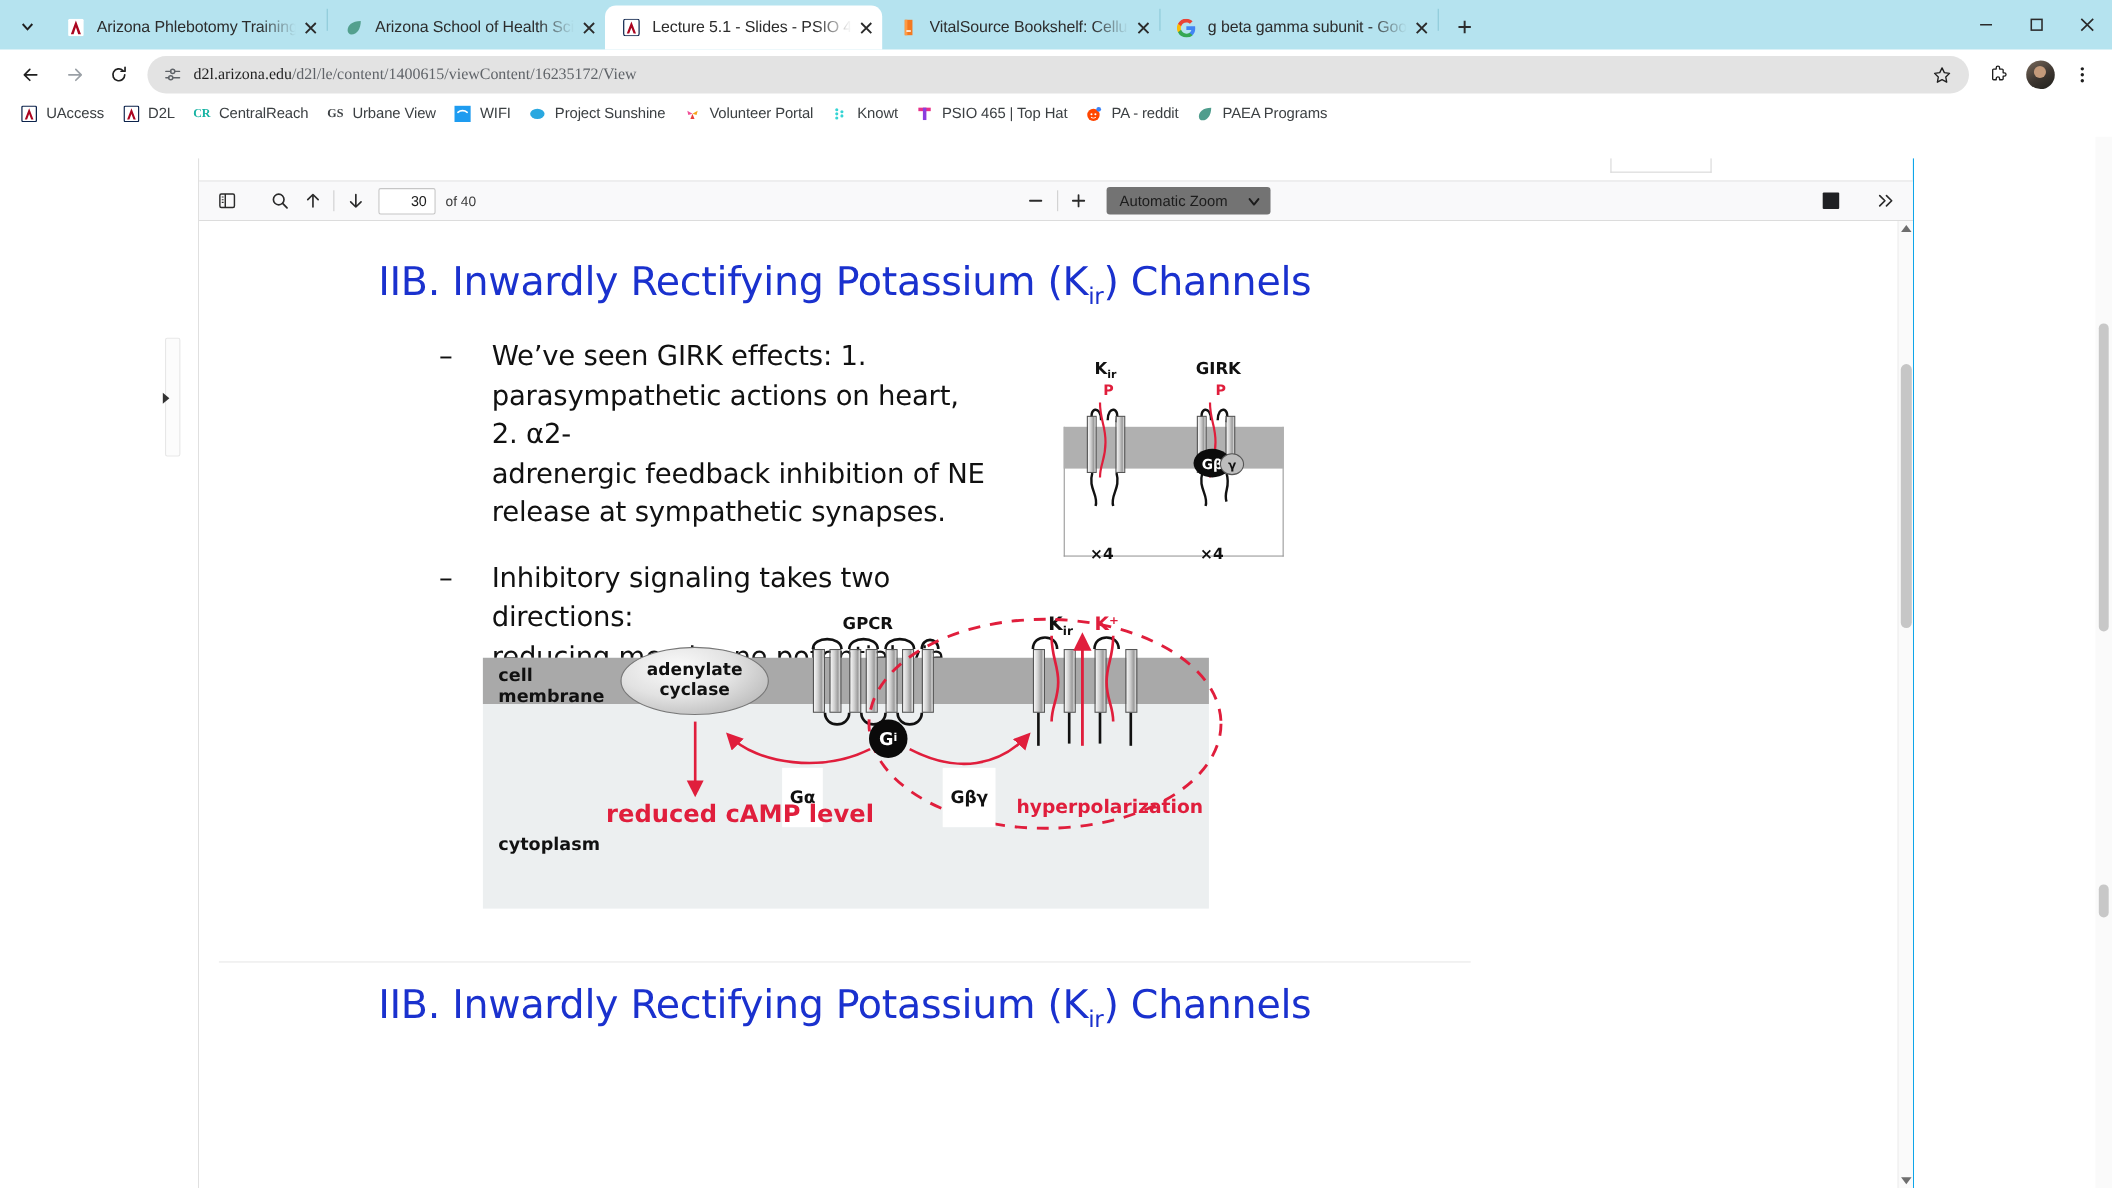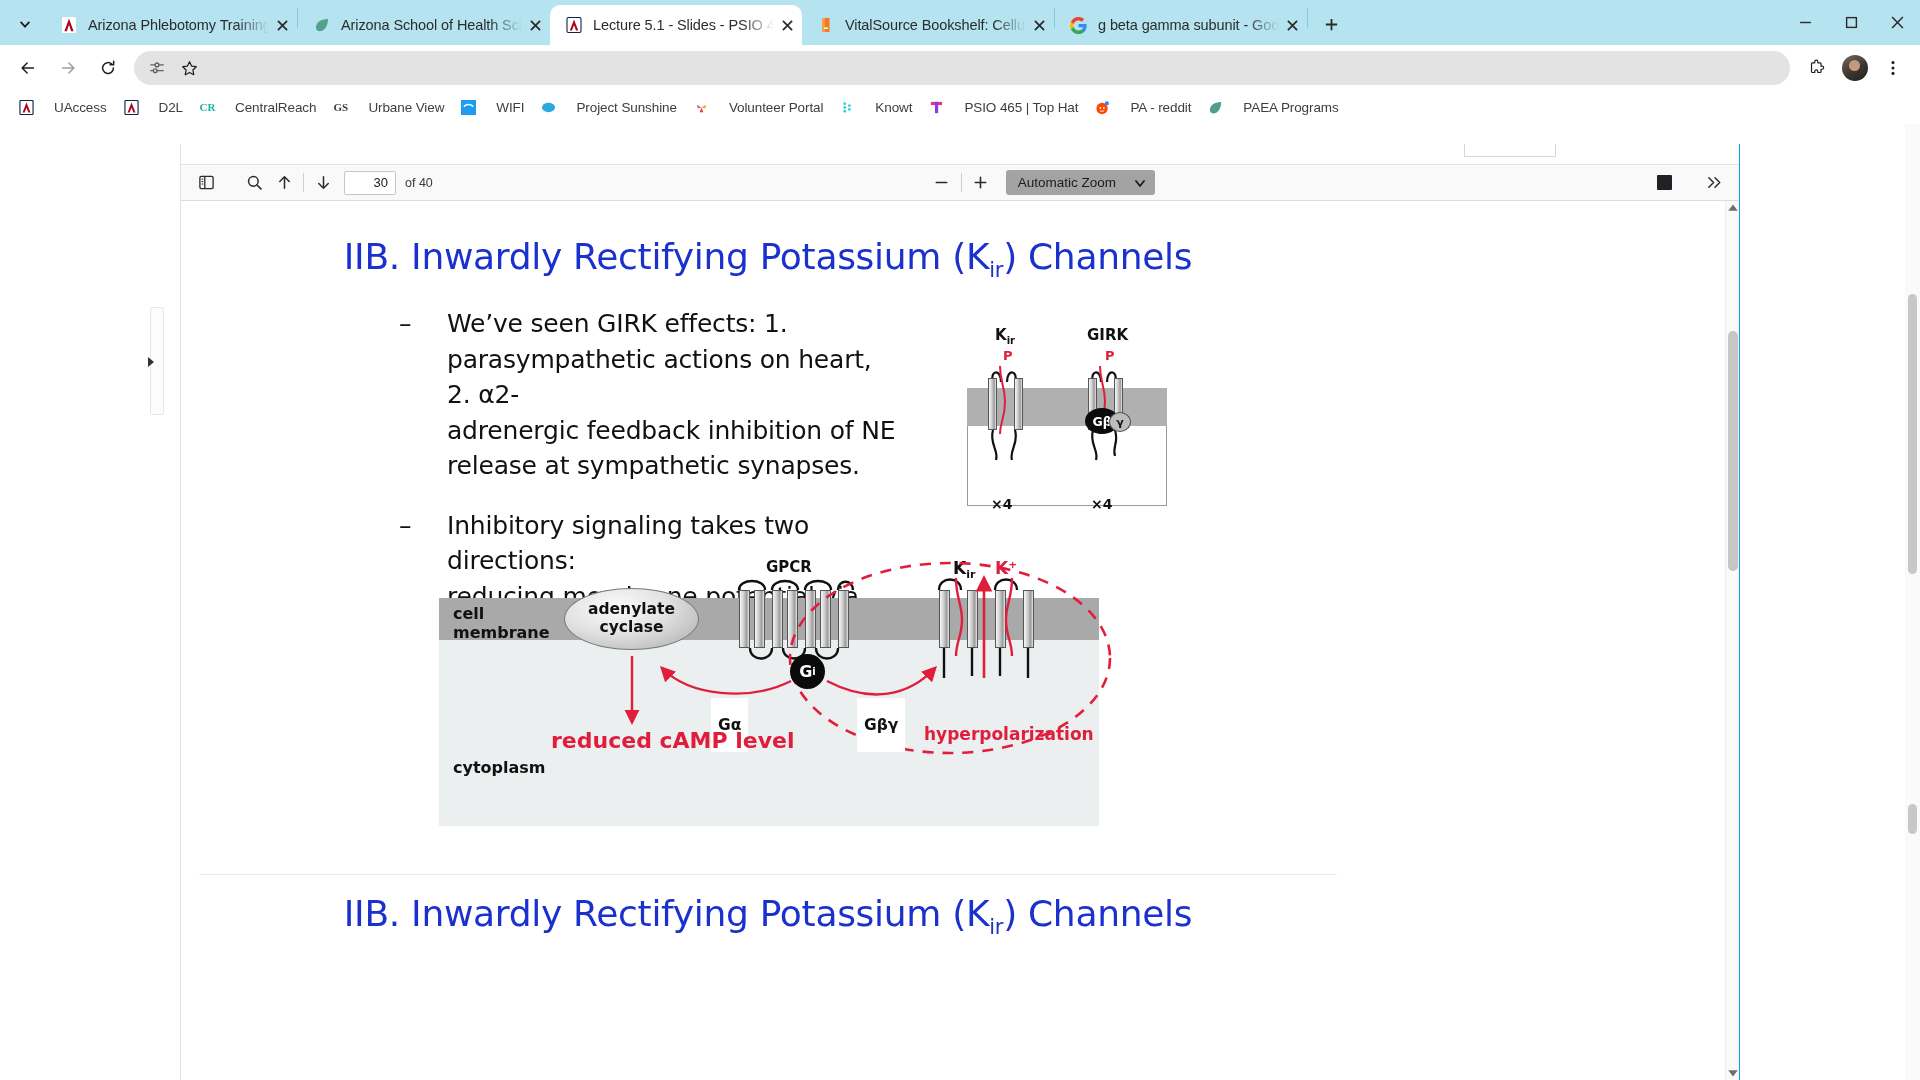--- a/index.html
+++ b/index.html
@@ -468,6 +468,9 @@
           <circle cx="9" cy="5.5" r="2.1" fill="none" stroke="#5f6368" stroke-width="1.5"></circle>
           <circle cx="7" cy="12" r="2.1" fill="none" stroke="#5f6368" stroke-width="1.5"></circle>
         </svg>
+      </span>
+      <span class="omni-url">
+        <span class="host">d2l.arizona.edu</span><span class="path">/d2l/le/content/1400615/viewContent/16235172/View</span>
       </span>
       <span class="omni-star">
         <svg viewBox="0 0 18 18">

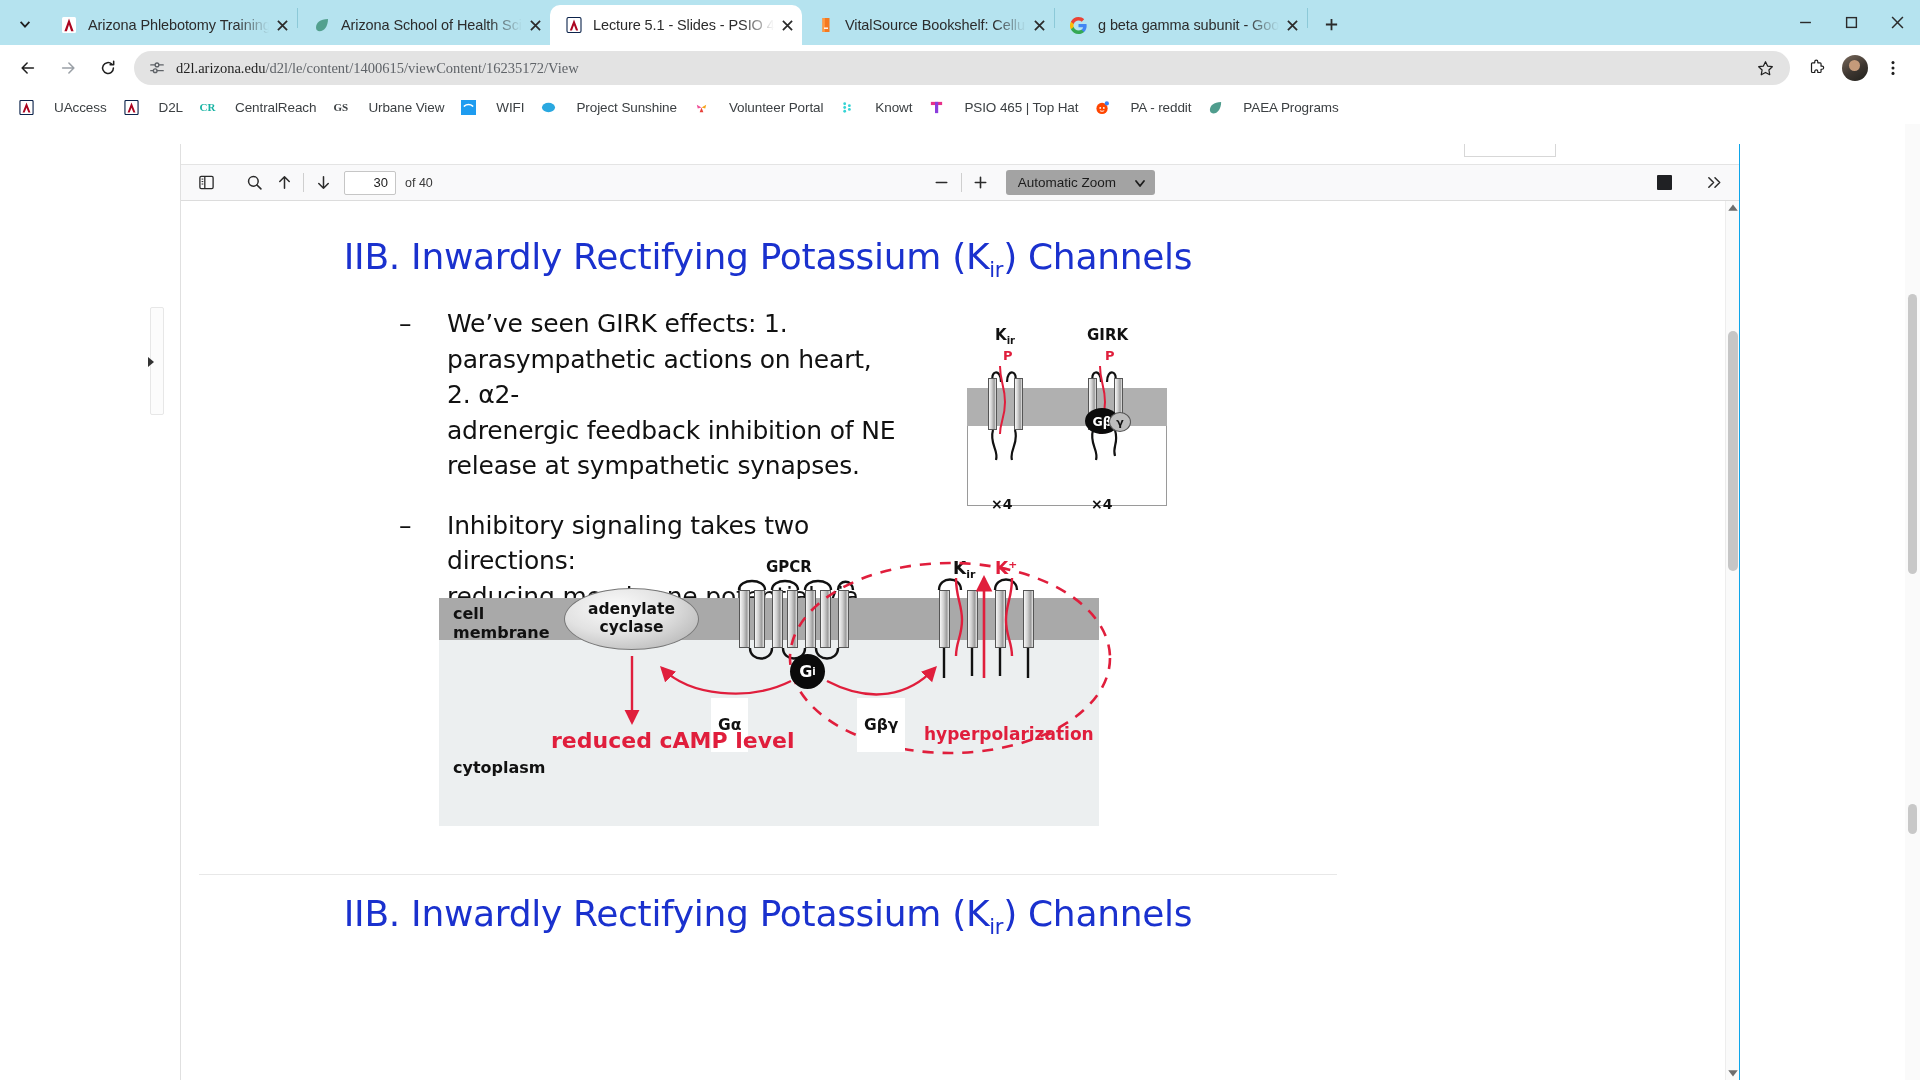--- a/index.html
+++ b/index.html
@@ -130,7 +130,7 @@
     height: 33px; background: #ffffff; display: flex; align-items: center;
     padding-left: 10px; flex: none;
   }
-  .bm { display: flex; align-items: center; height: 26px; padding: 0 8px; border-radius: 6px; flex: none; gap: 12px; }
+  .bm { display: flex; align-items: flex-start; height: 26px; padding: 0 8px; border-radius: 6px; flex: none; }
   .bm .bmico {
     width: 17px; height: 17px; margin-right: 7px; flex: none;
     display: flex; align-items: center; justify-content: center;

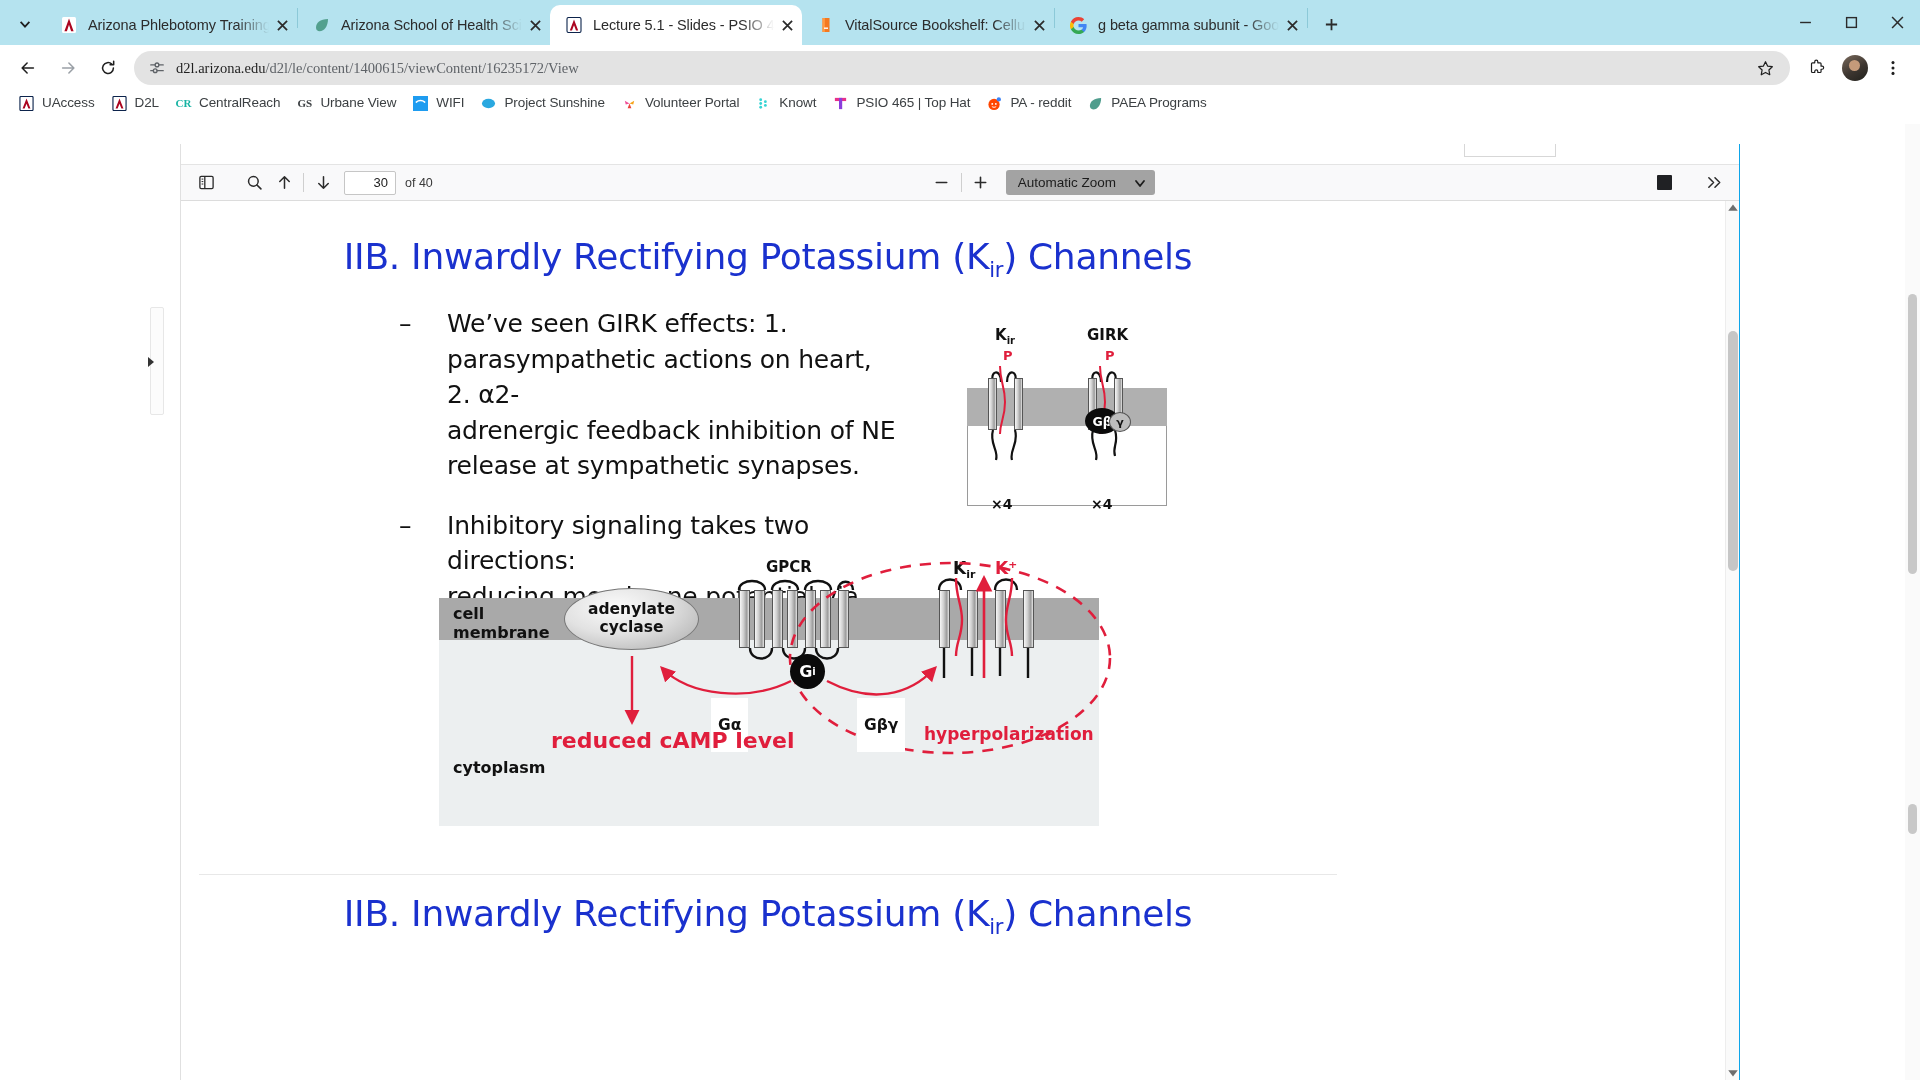--- a/index.html
+++ b/index.html
@@ -168,7 +168,7 @@
   .pagetotal { font-size: 12.5px; color: #3a3a3a; margin-left: 9px; flex: none; }
   .pt-spacer { flex: 1; }
   .zoomsel {
-    height: 25px; background: #a3a3a3; border: none; border-radius: 3px;
+    height: 25px; background: #737373; border: none; border-radius: 3px;
     display: flex; align-items: center; padding: 0 9px 0 12px;
     font-size: 13.5px; color: #1c1c1c; flex: none; margin-left: 10px;
     min-width: 146px; justify-content: space-between;

